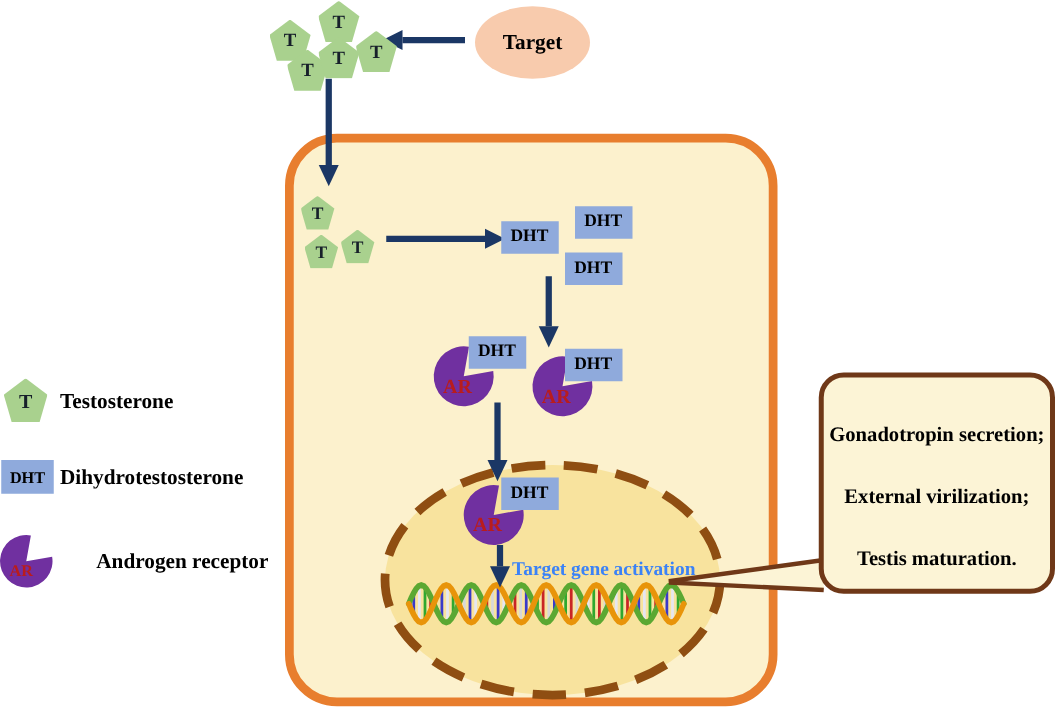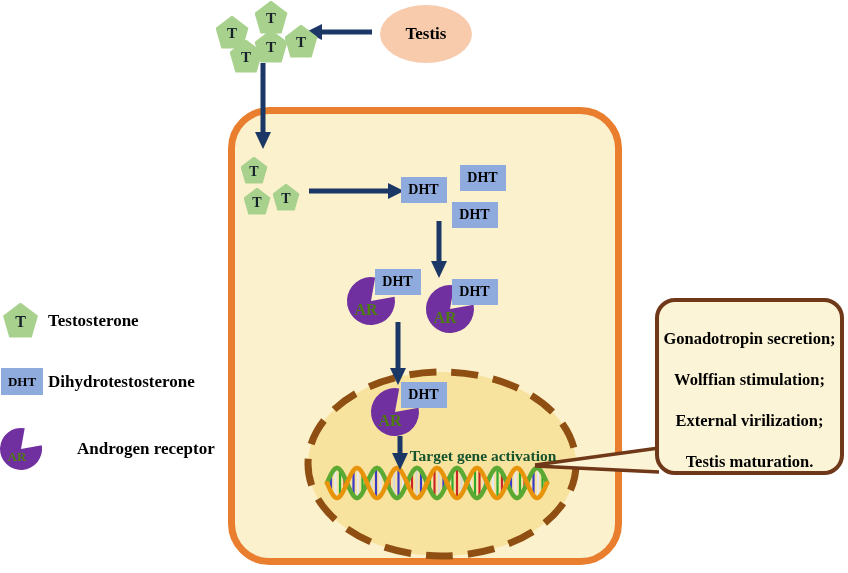--- a/index.html
+++ b/index.html
@@ -134,7 +134,7 @@
   </svg>
 
   <div class="oval" id="testis-oval">
-    <span>Testis</span>
+    <span>Target</span>
   </div>
 
   <div class="pent big" style="left:254.5px;top:0.5px;">

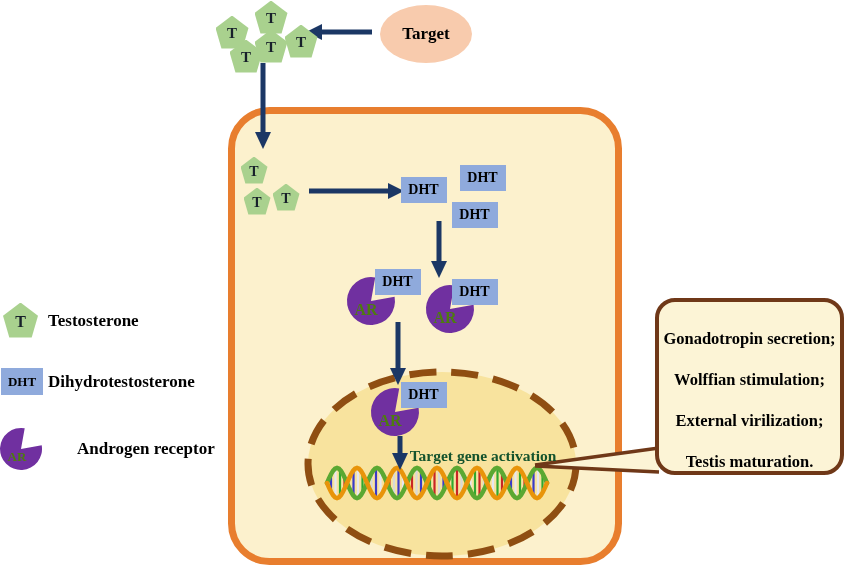--- a/index.html
+++ b/index.html
@@ -31,7 +31,7 @@
     font-weight:bold;color:#000;font-size:14px;width:46px;height:26px;
   }
   .dht.legend{width:42px;height:27px;font-size:13px;left:1px;top:368px;}
-  .arlbl{position:absolute;z-index:3;color:#4d7c0f;font-weight:bold;font-size:16px;}
+  .arlbl{position:absolute;z-index:3;color:#b91c1c;font-weight:bold;font-size:16px;}
   #callout-box{
     position:absolute;z-index:3;left:655px;top:298px;width:189px;height:177px;
     box-sizing:border-box;border:4px solid #6F3818;border-radius:20px;background:#FCF4D6;

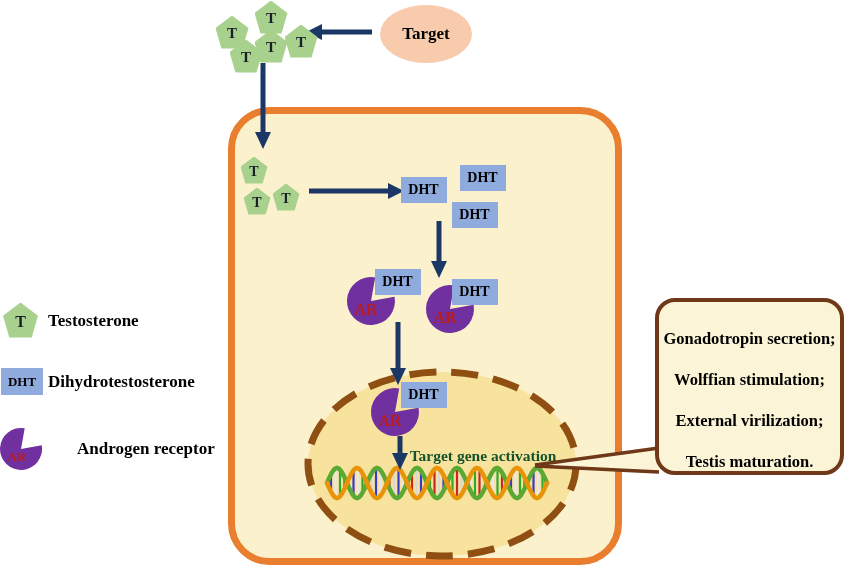--- a/index.html
+++ b/index.html
@@ -191,7 +191,6 @@
 
   <div id="callout-box">
     <div class="callout-line">Gonadotropin secretion;</div>
-    <div class="callout-line">Wolffian stimulation;</div>
     <div class="callout-line">External virilization;</div>
     <div class="callout-line">Testis maturation.</div>
   </div>

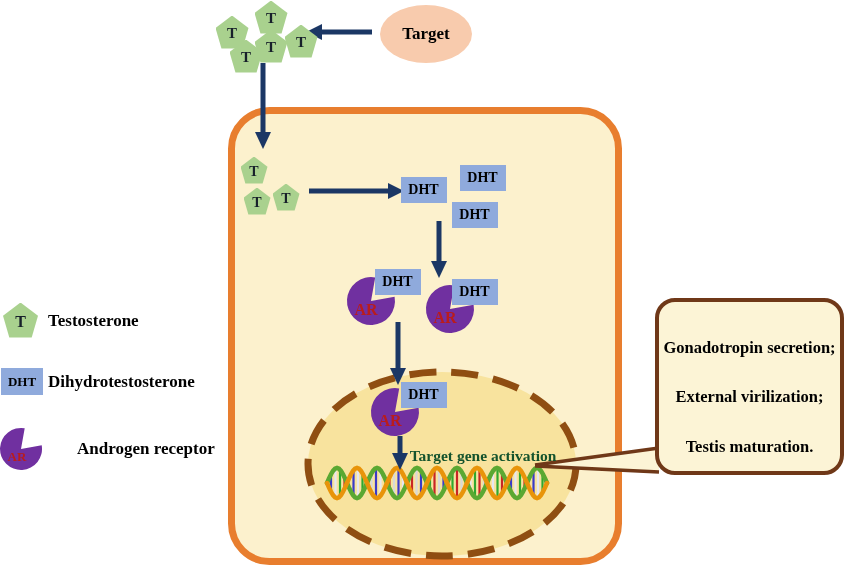--- a/index.html
+++ b/index.html
@@ -8,7 +8,7 @@
     font-family:"Liberation Serif","DejaVu Serif",serif;
   }
   #shapes{position:absolute;left:0;top:0;z-index:1;}
-  .txt{position:absolute;z-index:3;font-weight:bold;color:#14532d;white-space:nowrap;}
+  .txt{position:absolute;z-index:3;font-weight:bold;color:#3b82f6;white-space:nowrap;}
   .center{transform:translate(-50%,-50%);}
   .oval{
     position:absolute;z-index:2;border-radius:50%;

